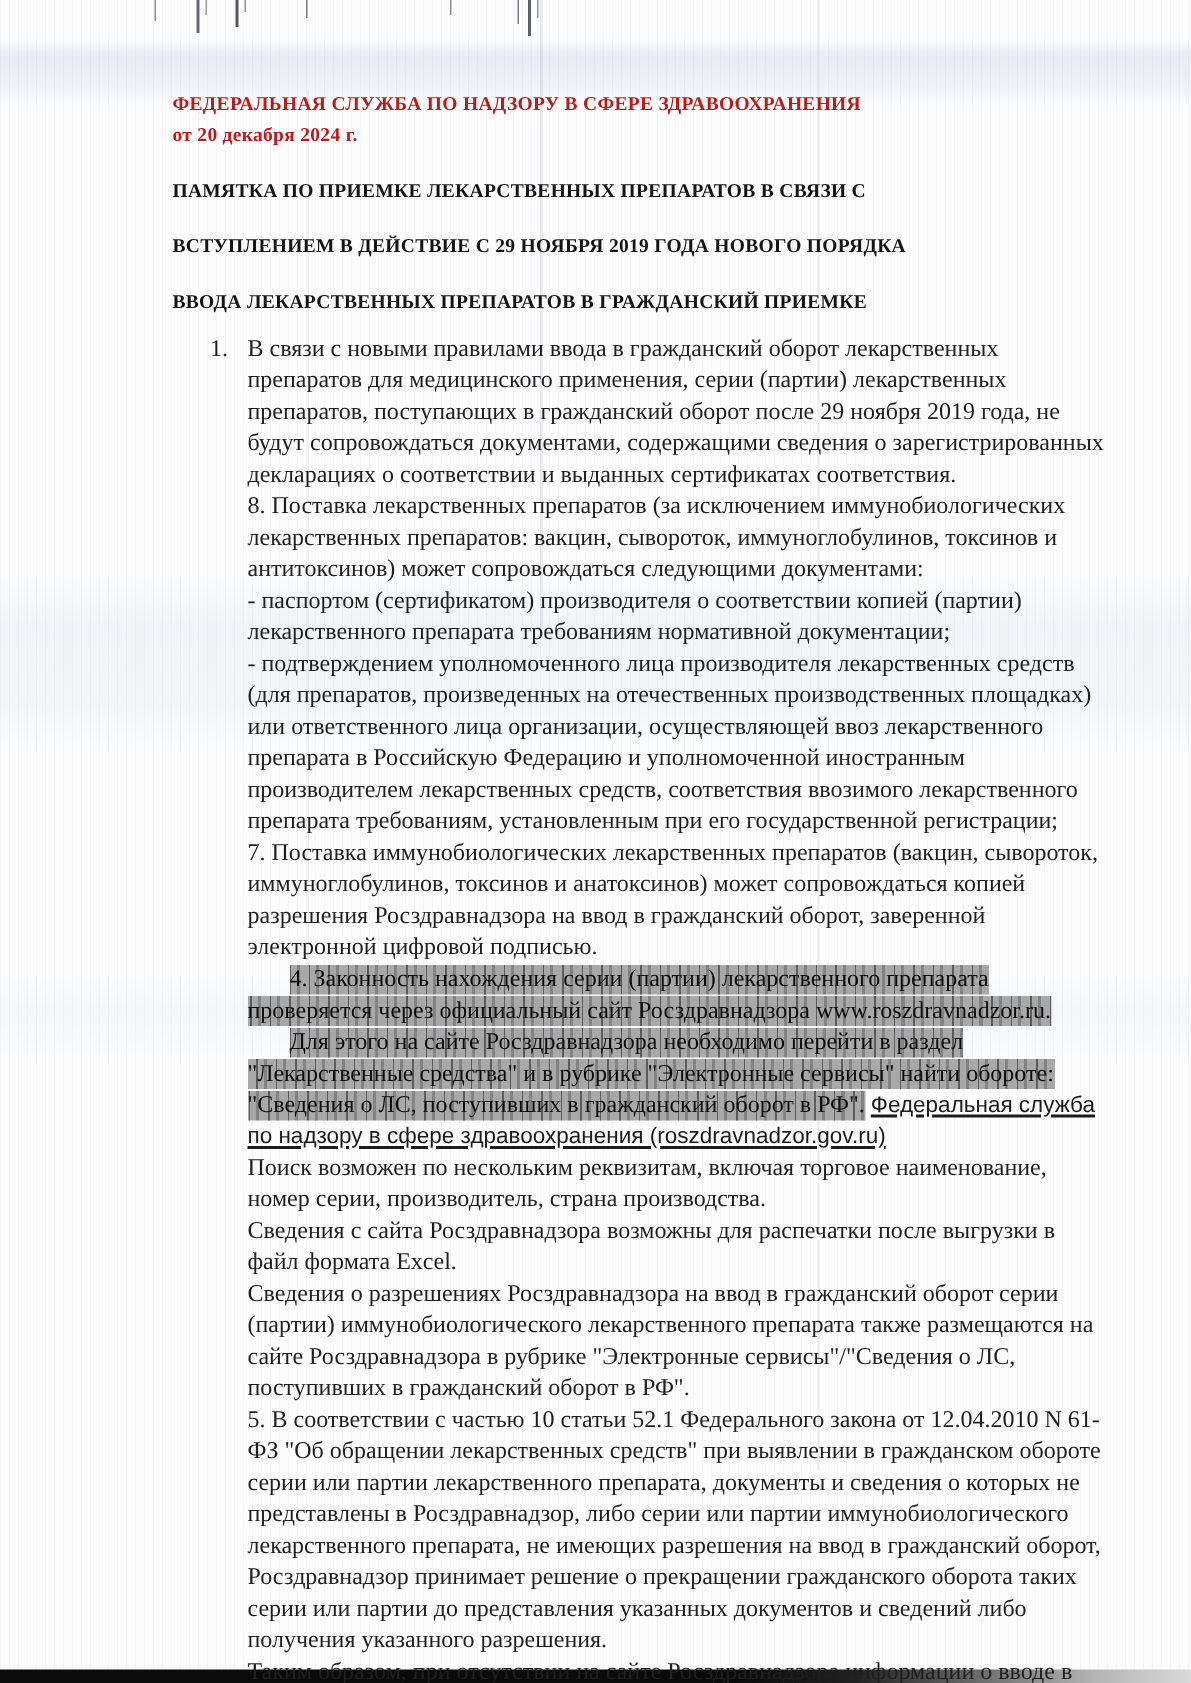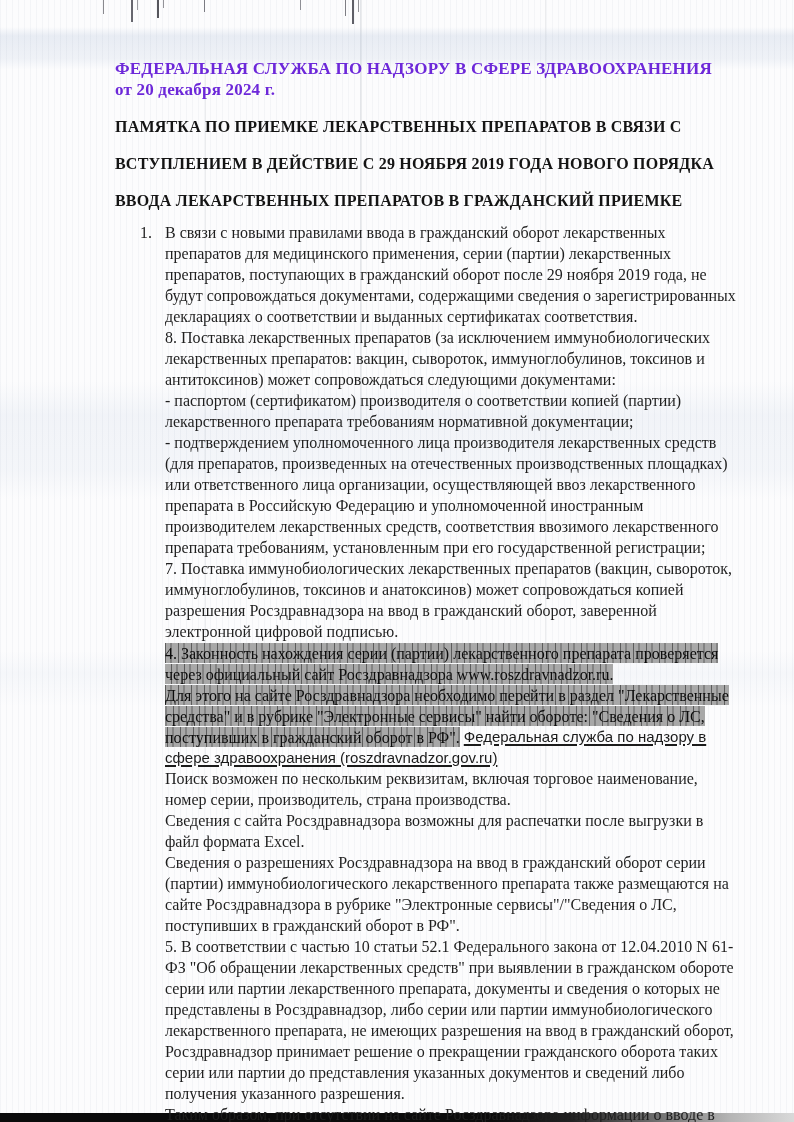--- a/index.html
+++ b/index.html
@@ -31,8 +31,8 @@
     color:#1e1e1e;
   }
   .org-line, .date-line{
-    font-weight:bold;font-size:17px;line-height:21px;margin:0;
-    letter-spacing:0.2px;color:#6d28d9;
+    font-weight:bold;font-size:13px;line-height:21px;margin:0;
+    letter-spacing:0.2px;color:#b91c1c;
   }
   .title-line{
     font-weight:bold;font-size:16px;line-height:21px;

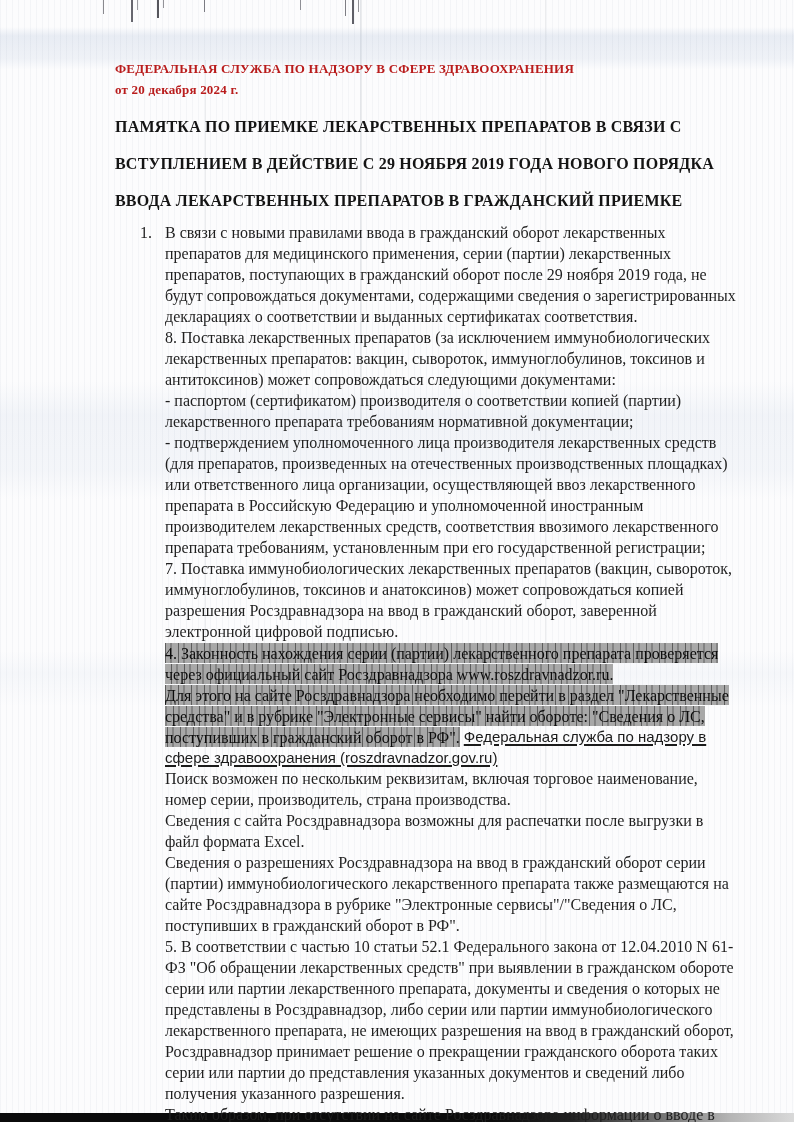--- a/index.html
+++ b/index.html
@@ -35,7 +35,7 @@
     letter-spacing:0.2px;color:#b91c1c;
   }
   .title-line{
-    font-weight:bold;font-size:16px;line-height:21px;
+    font-weight:bold;font-size:13px;line-height:21px;
     margin:16px 0 0 0;letter-spacing:0.2px;color:#141414;
   }
   .body-block{

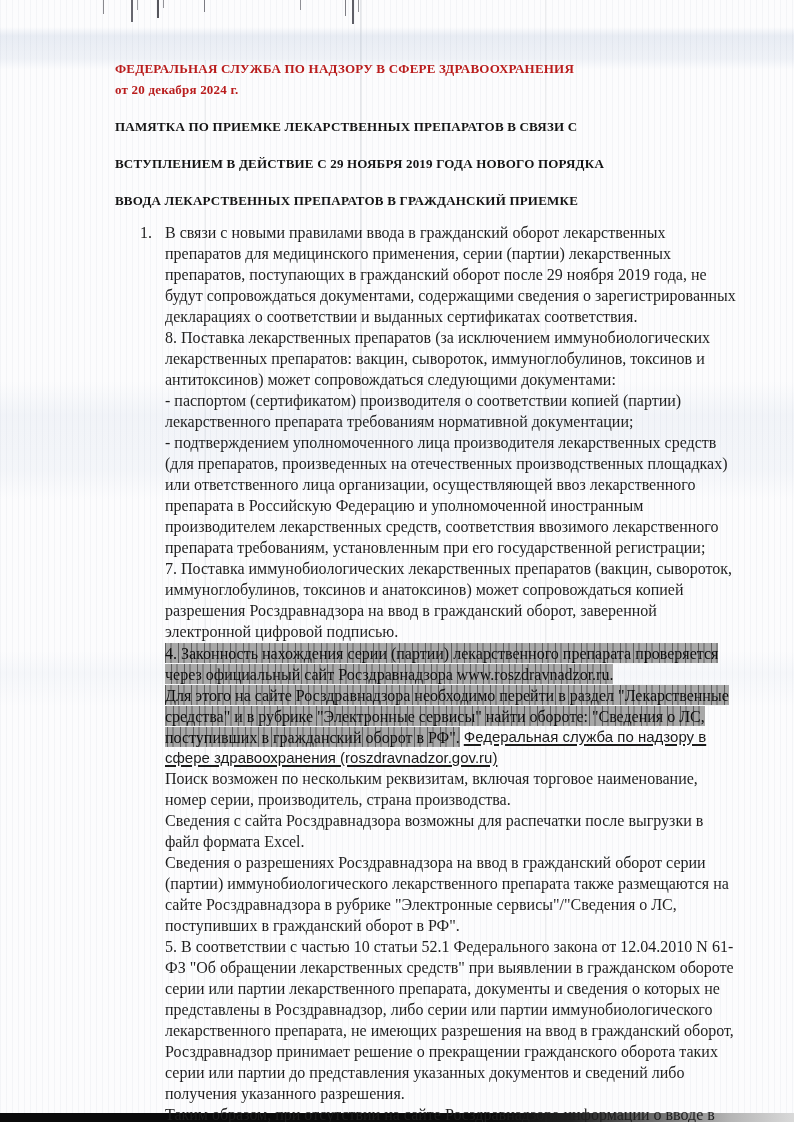--- a/index.html
+++ b/index.html
@@ -49,7 +49,7 @@
     background-image:repeating-linear-gradient(90deg,
       rgba(0,0,0,0.45) 0 1px, transparent 1px 5px,
       rgba(0,0,0,0.22) 5px 7px, transparent 7px 13px);
-    color:#0c0c0c;padding:1.5px 0;
+    color:#0c0c0c;padding:1.5px 0;margin-left:28px;
   }
   .doclink{
     font-family:"Liberation Sans", sans-serif;

